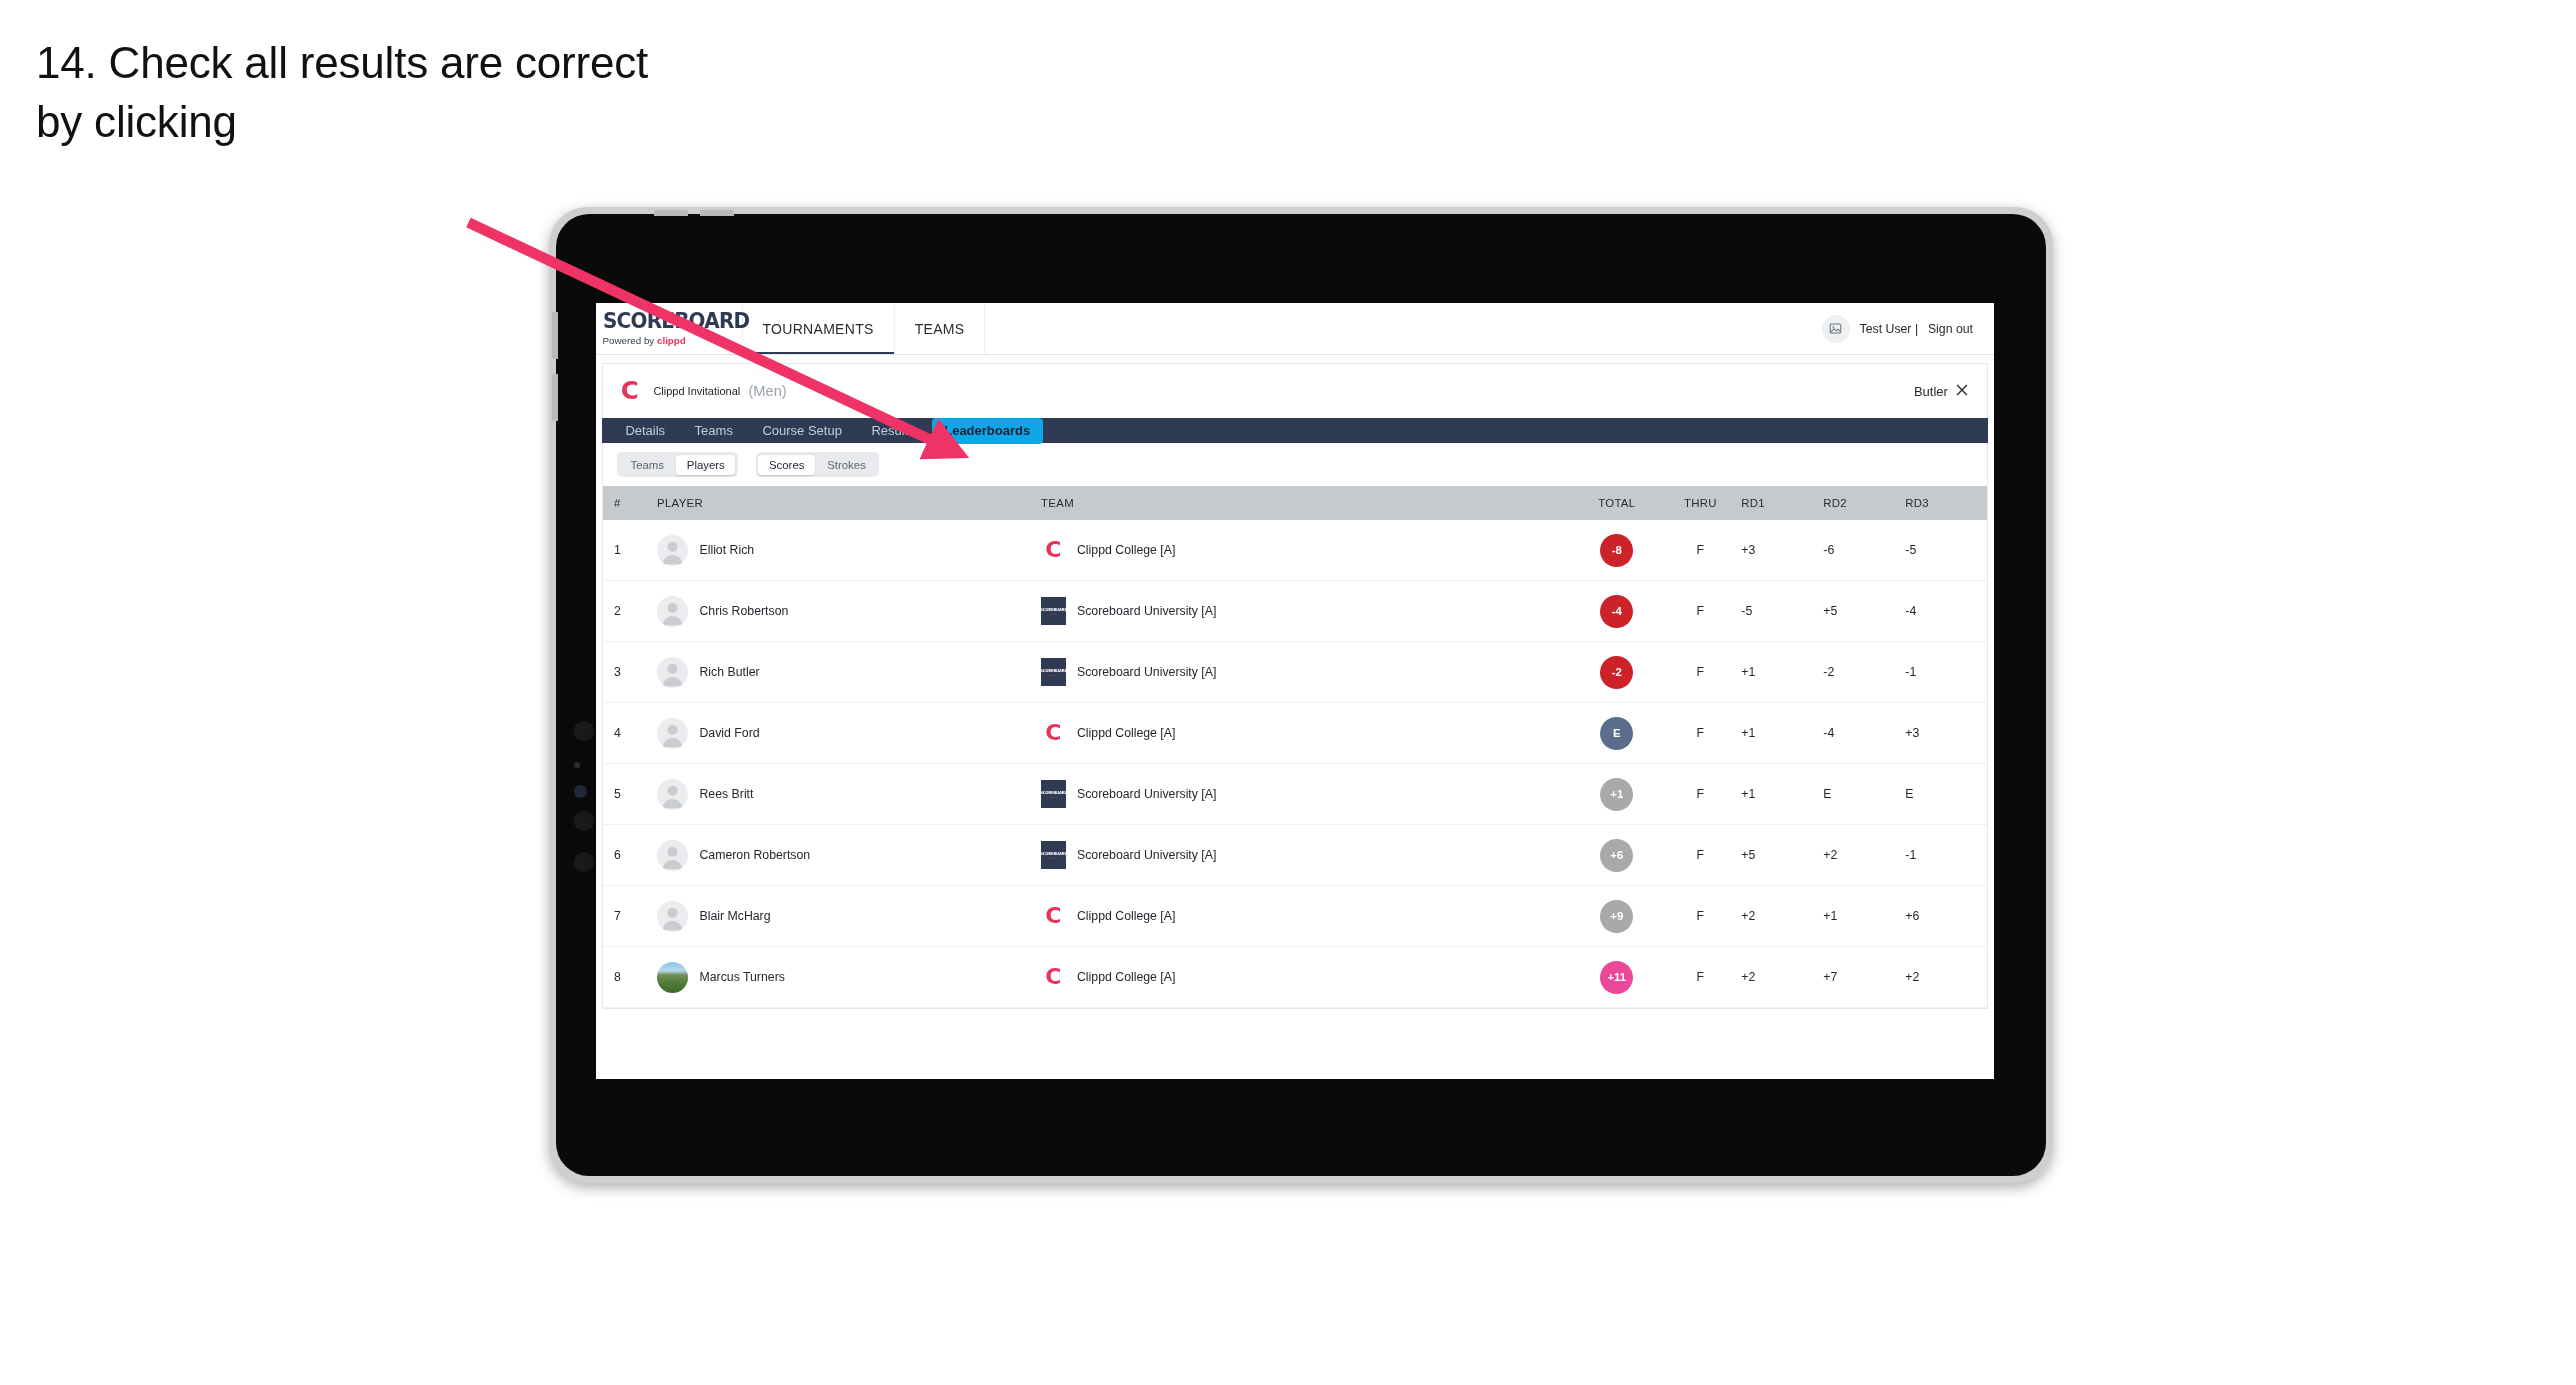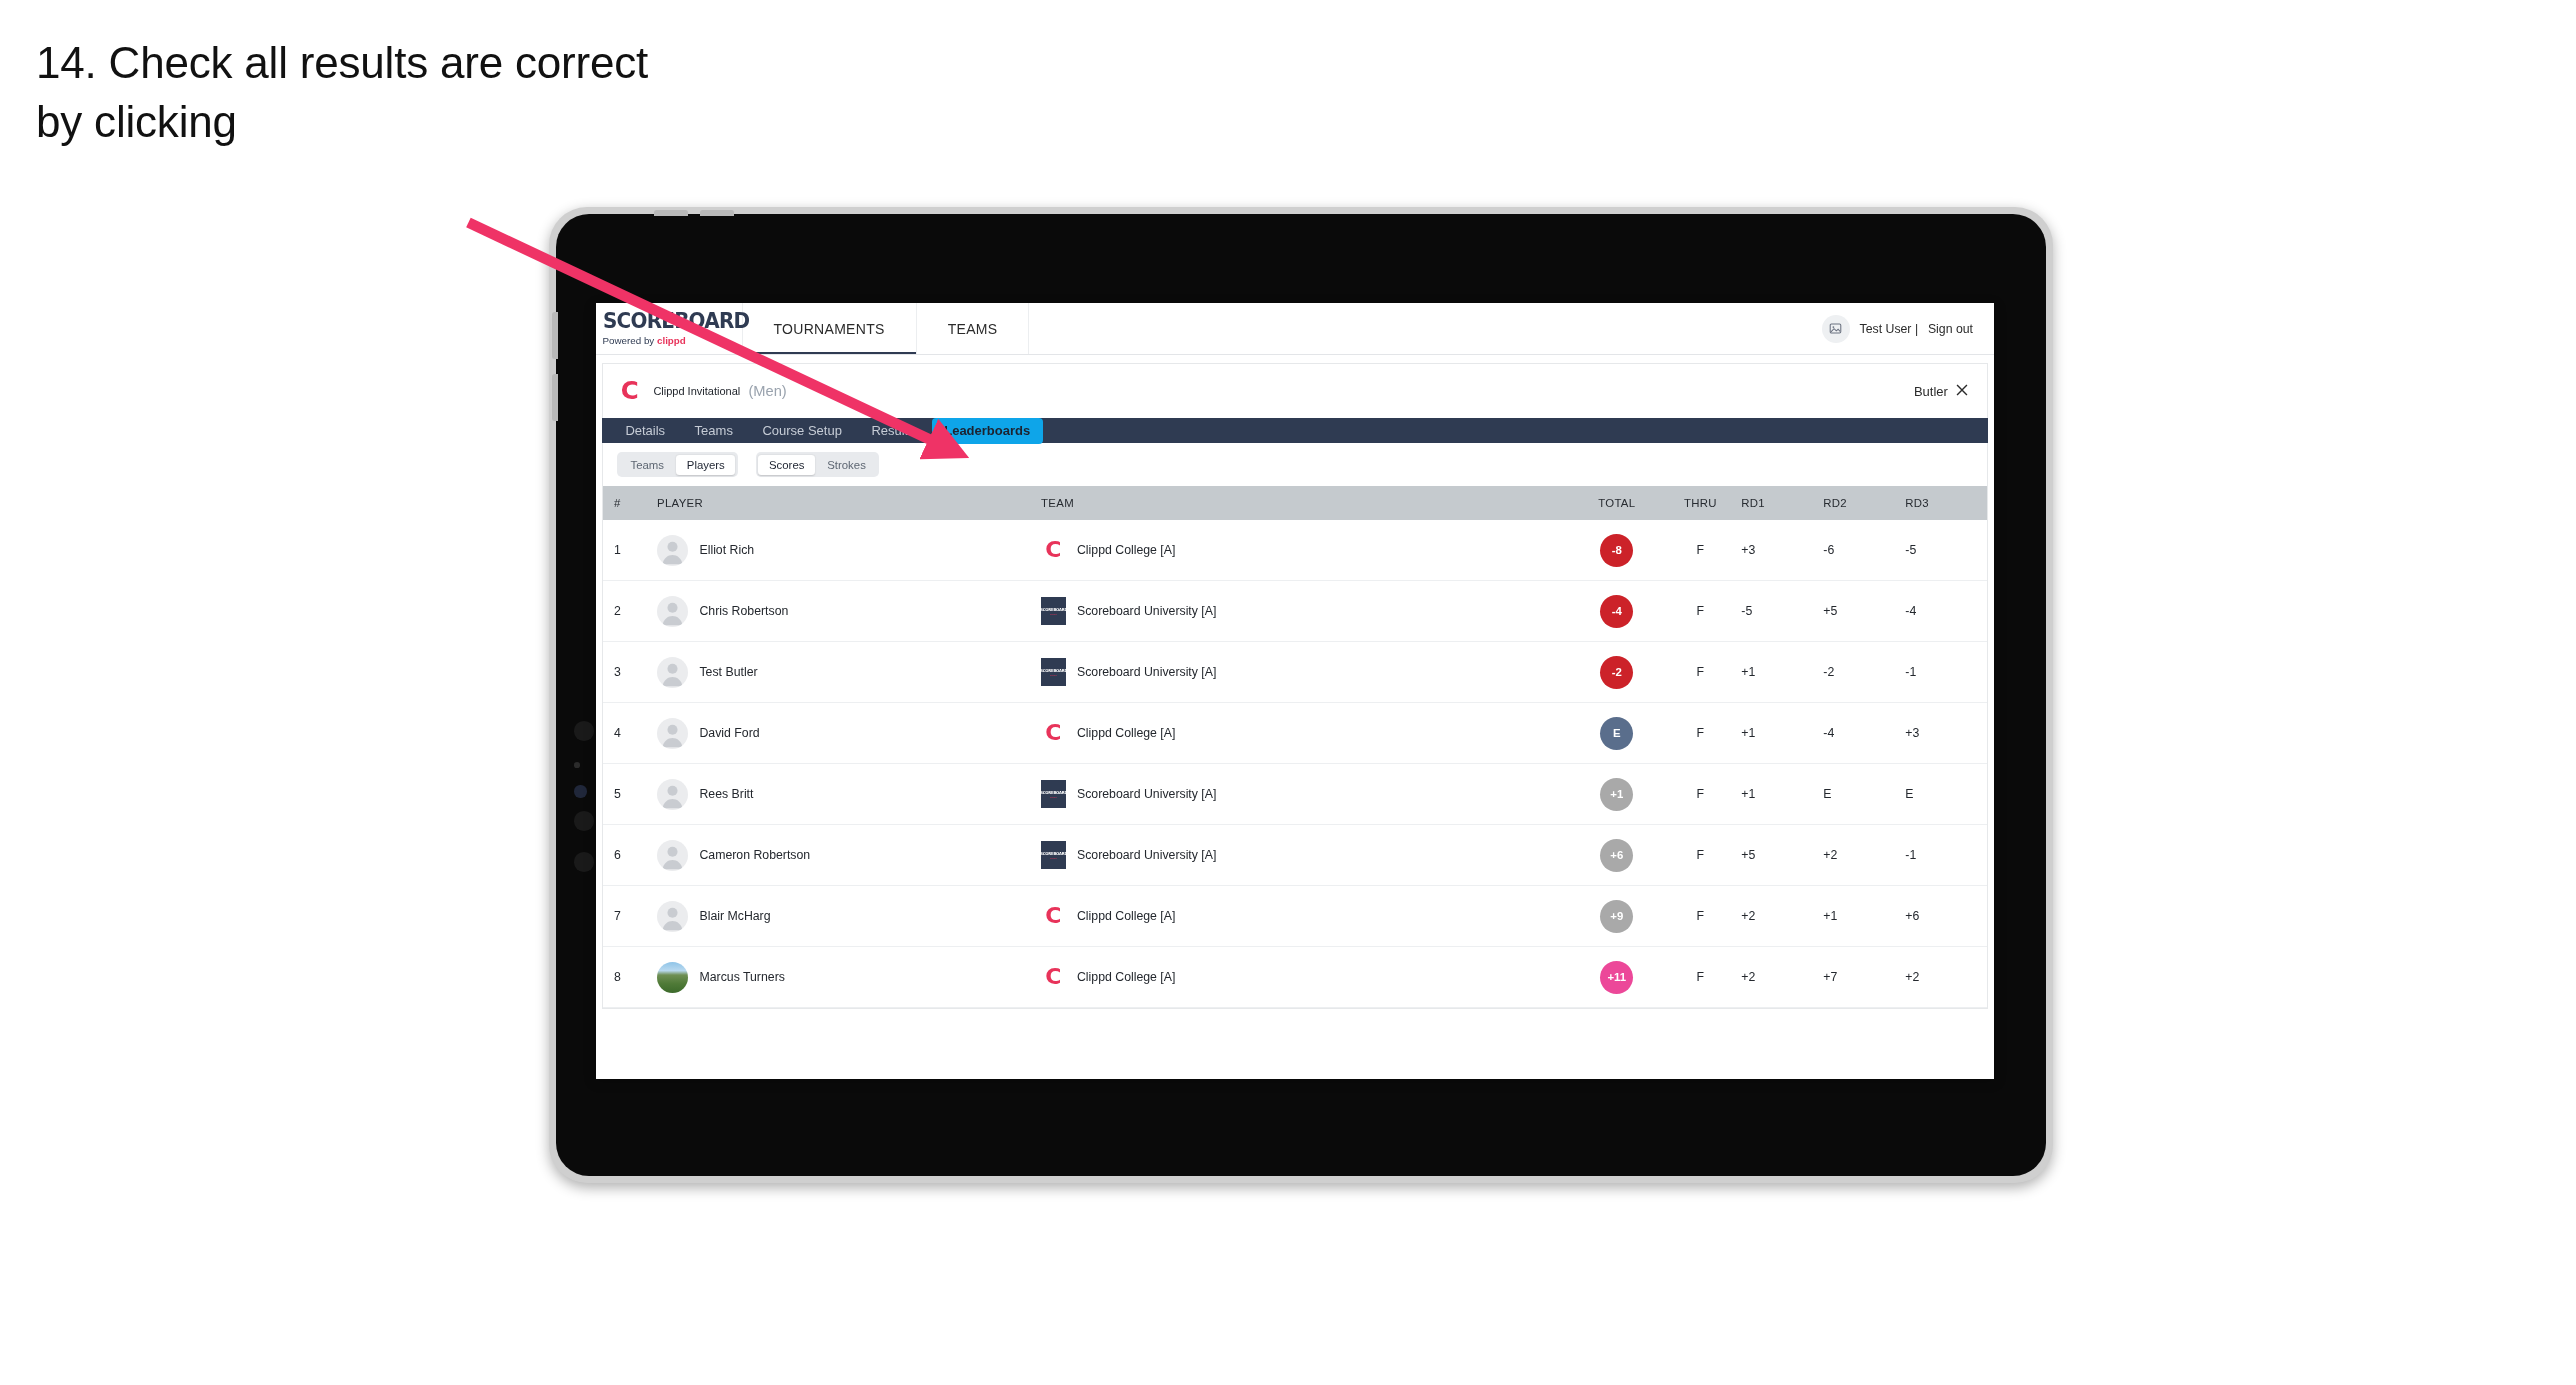--- a/index.html
+++ b/index.html
@@ -142,7 +142,7 @@
   .topnav-item {
     display: flex;
     align-items: center;
-    padding: 0 31px;
+    padding: 0 20px;
     font-size: 14px;
     color: #2b2b2b;
     letter-spacing: 0.3px;

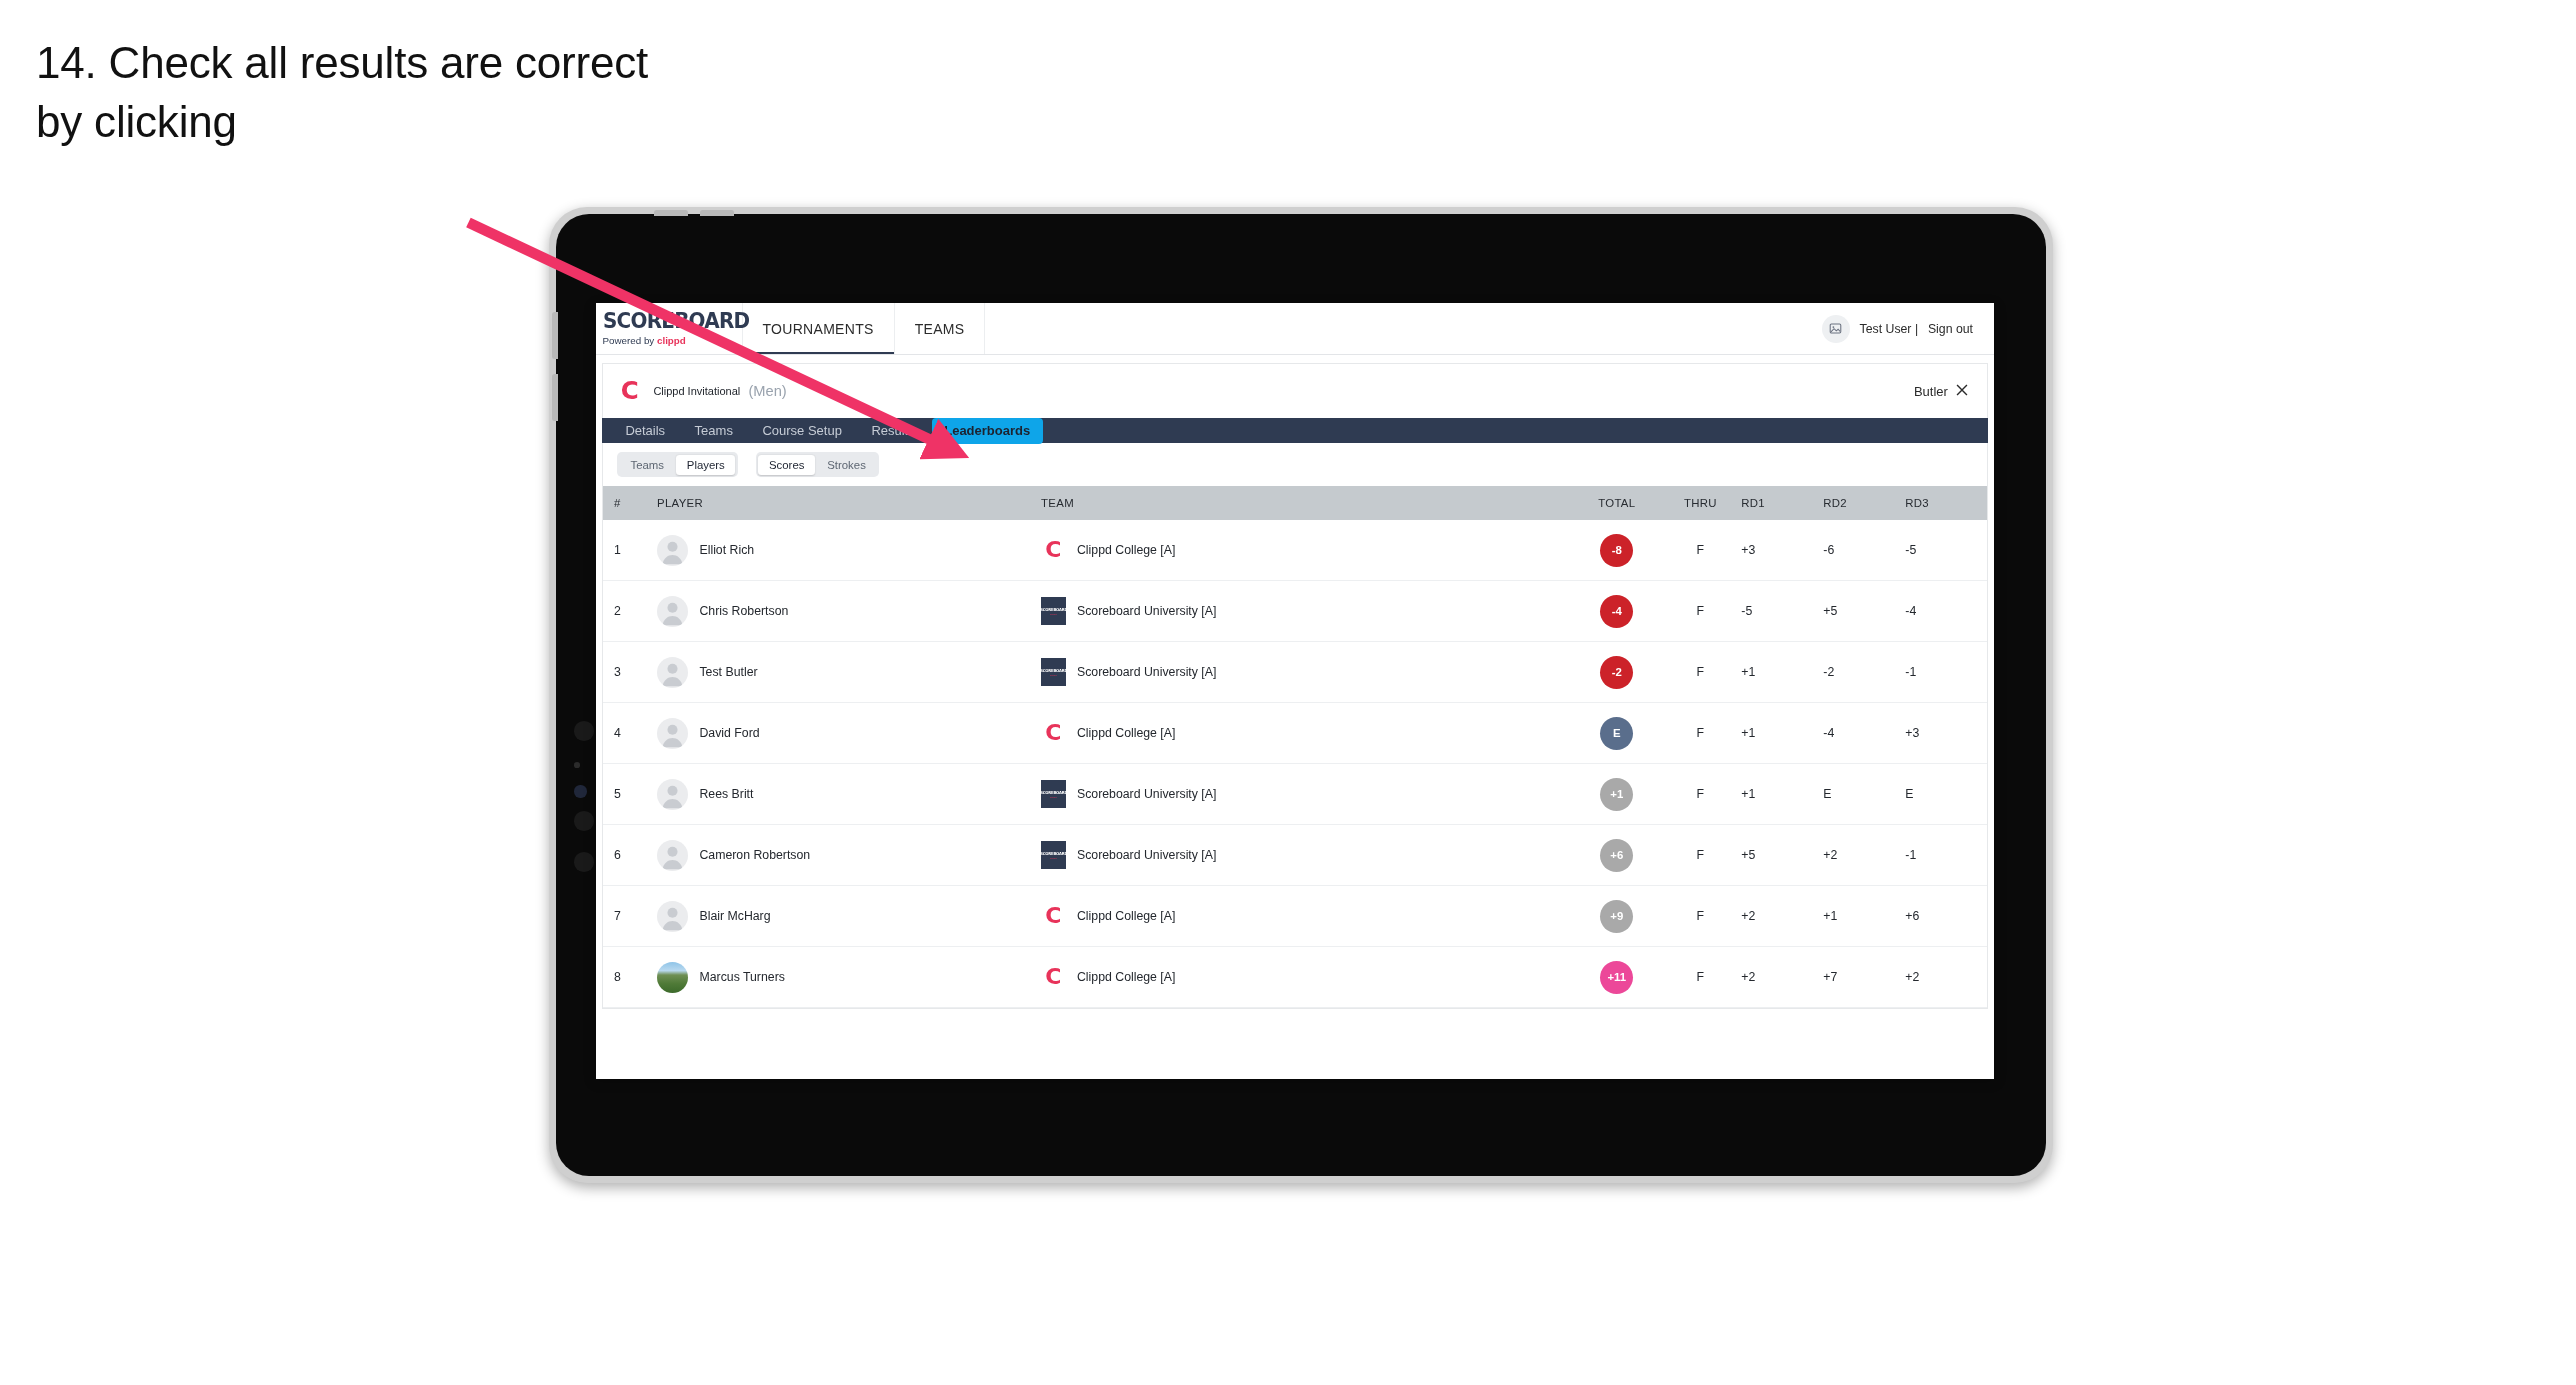--- a/index.html
+++ b/index.html
@@ -507,7 +507,7 @@
                 <path d="M6.6 36c1.4-7.6 6.6-11.6 12.4-11.6S30 28.4 31.4 36z" fill="#c9ccd1"></path>
               </svg>
             </div>
-            <span>Test Butler</span>
+            <span>Rich Butler</span>
           </div>
           <div class="cell col-team">
             <div class="team-logo-scoreboard">

